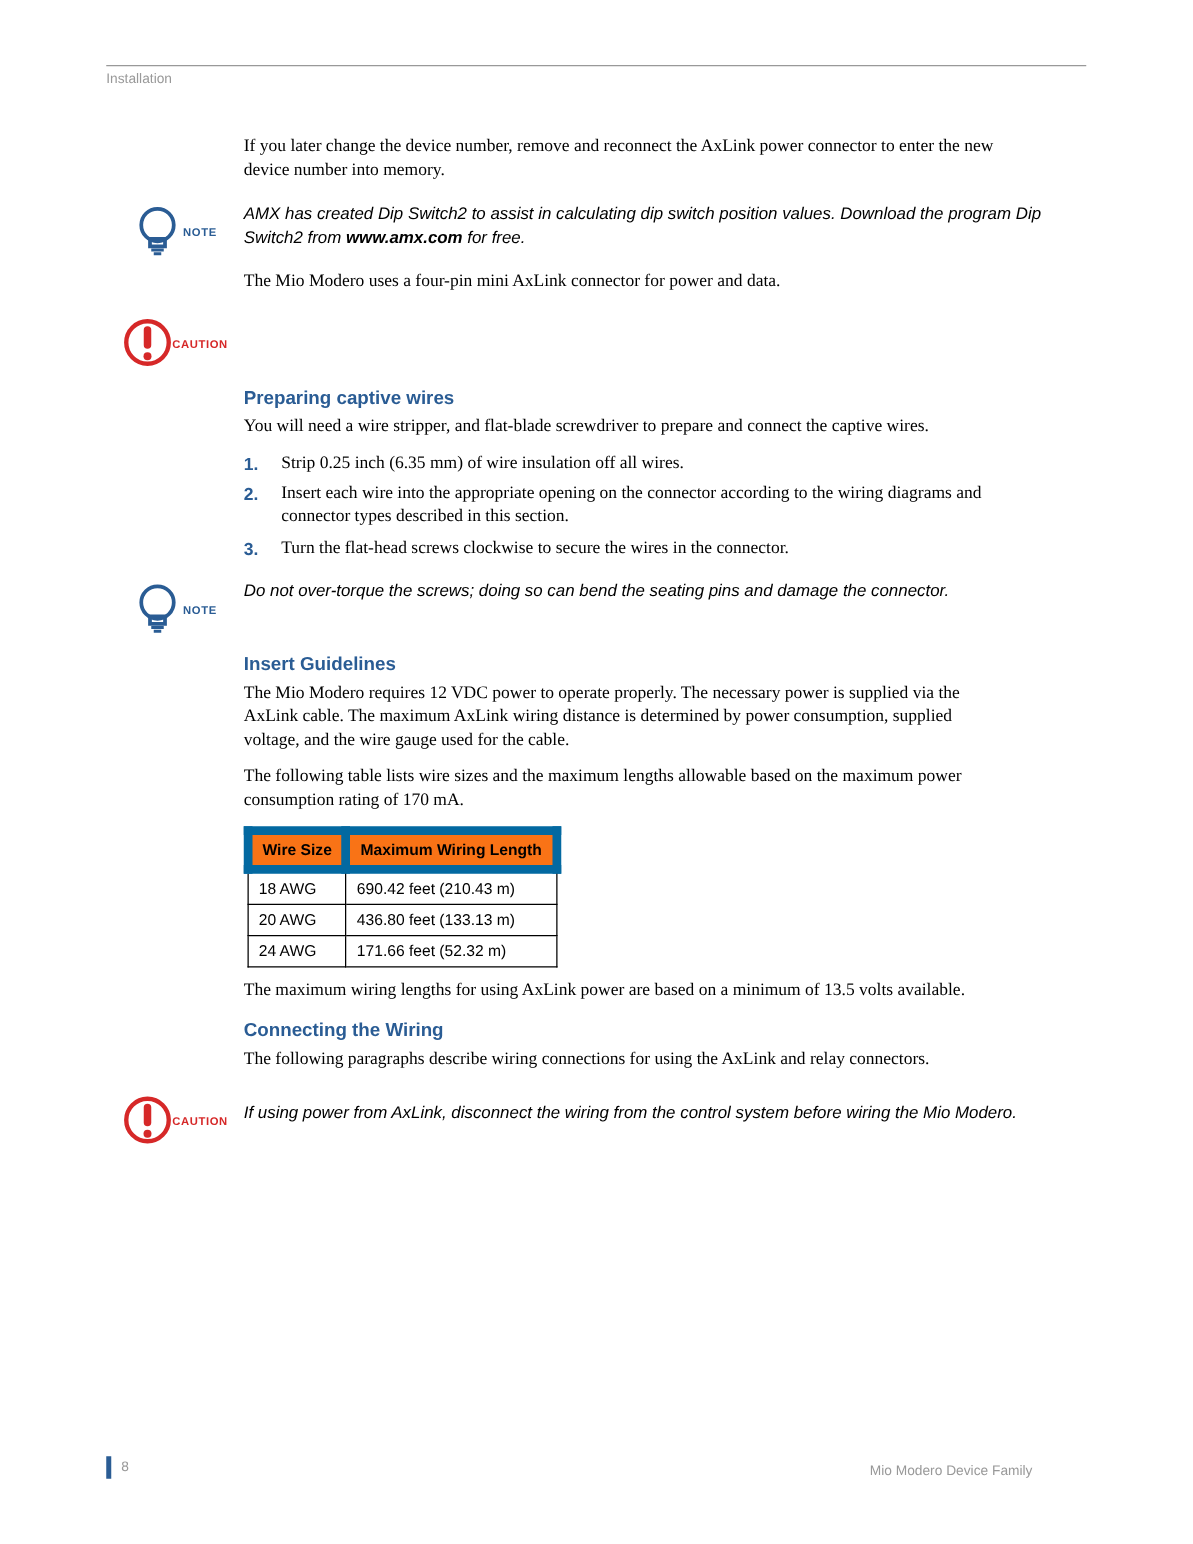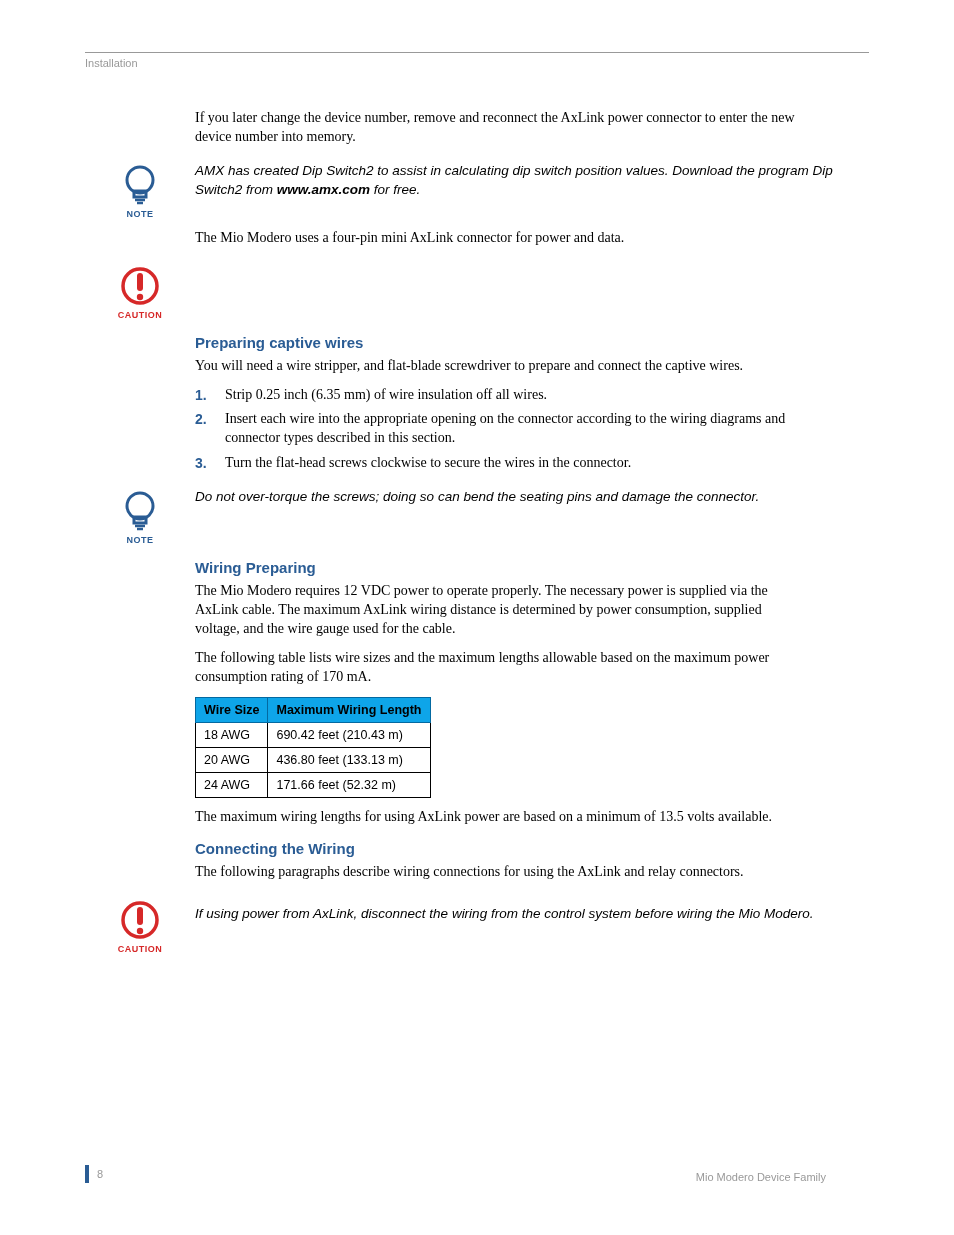--- a/index.html
+++ b/index.html
@@ -153,7 +153,7 @@
   }
   .note-svg-label { color: #2a5c94; margin-top: 2px; }
   .caution-svg-label { color: #d62828; margin-top: 2px; }
-  .icon-stack { display: flex; flex-direction: column; align-items: center; }
+  .icon-stack { display: flex; flex-direction: row; align-items: center; }
 </style>
 </head>
 <body>

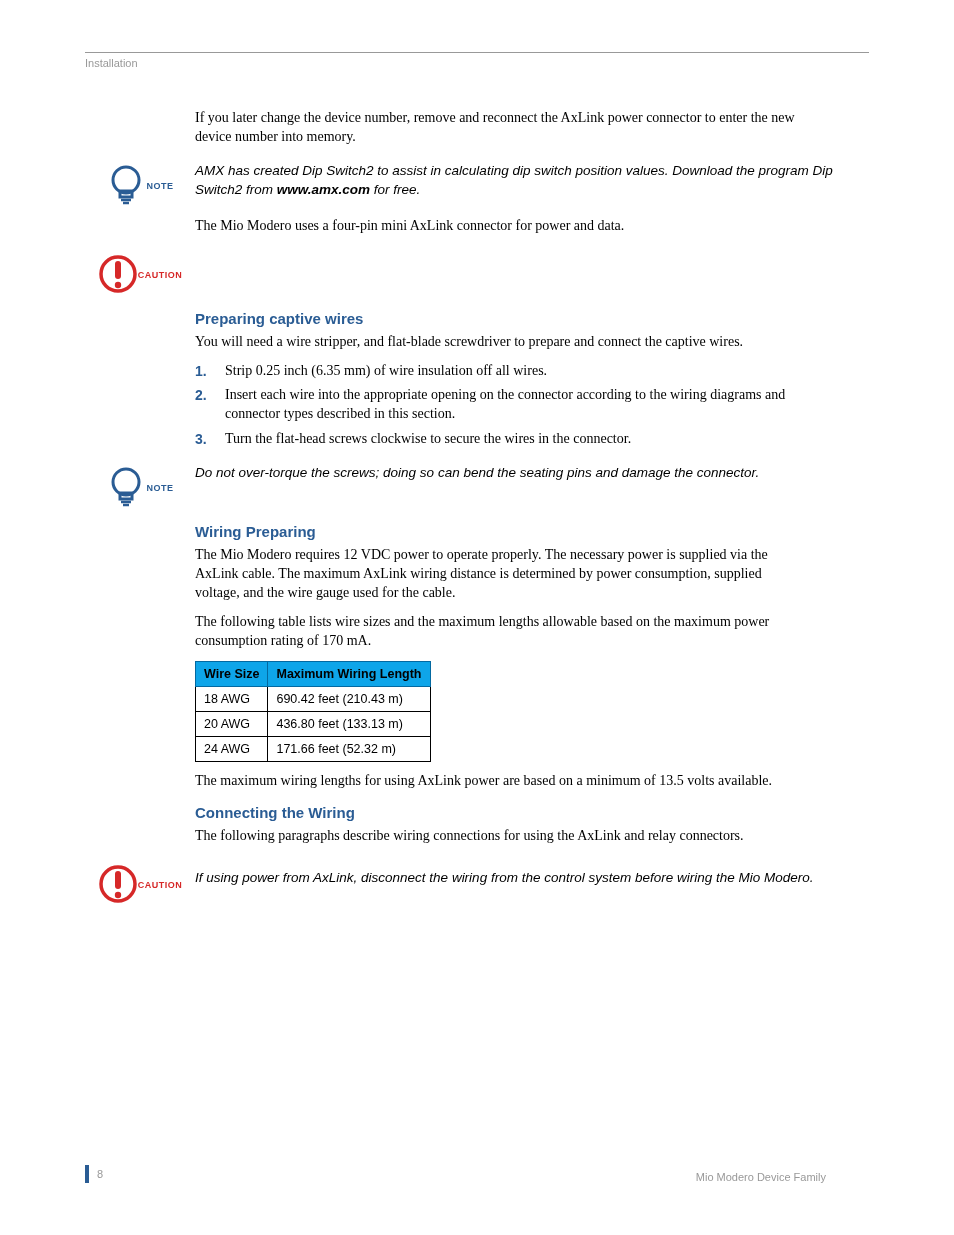--- a/index.html
+++ b/index.html
@@ -230,7 +230,7 @@
   </div>
 
   <div class="content-col">
-    <h2 class="sub">Wiring Preparing</h2>
+    <h2 class="sub">Insert Guidelines</h2>
     <p class="para">The Mio Modero requires 12 VDC power to operate properly. The necessary power is supplied via the AxLink cable. The maximum AxLink wiring distance is determined by power consumption, supplied voltage, and the wire gauge used for the cable.</p>
     <p class="para">The following table lists wire sizes and the maximum lengths allowable based on the maximum power consumption rating of 170 mA.</p>
 

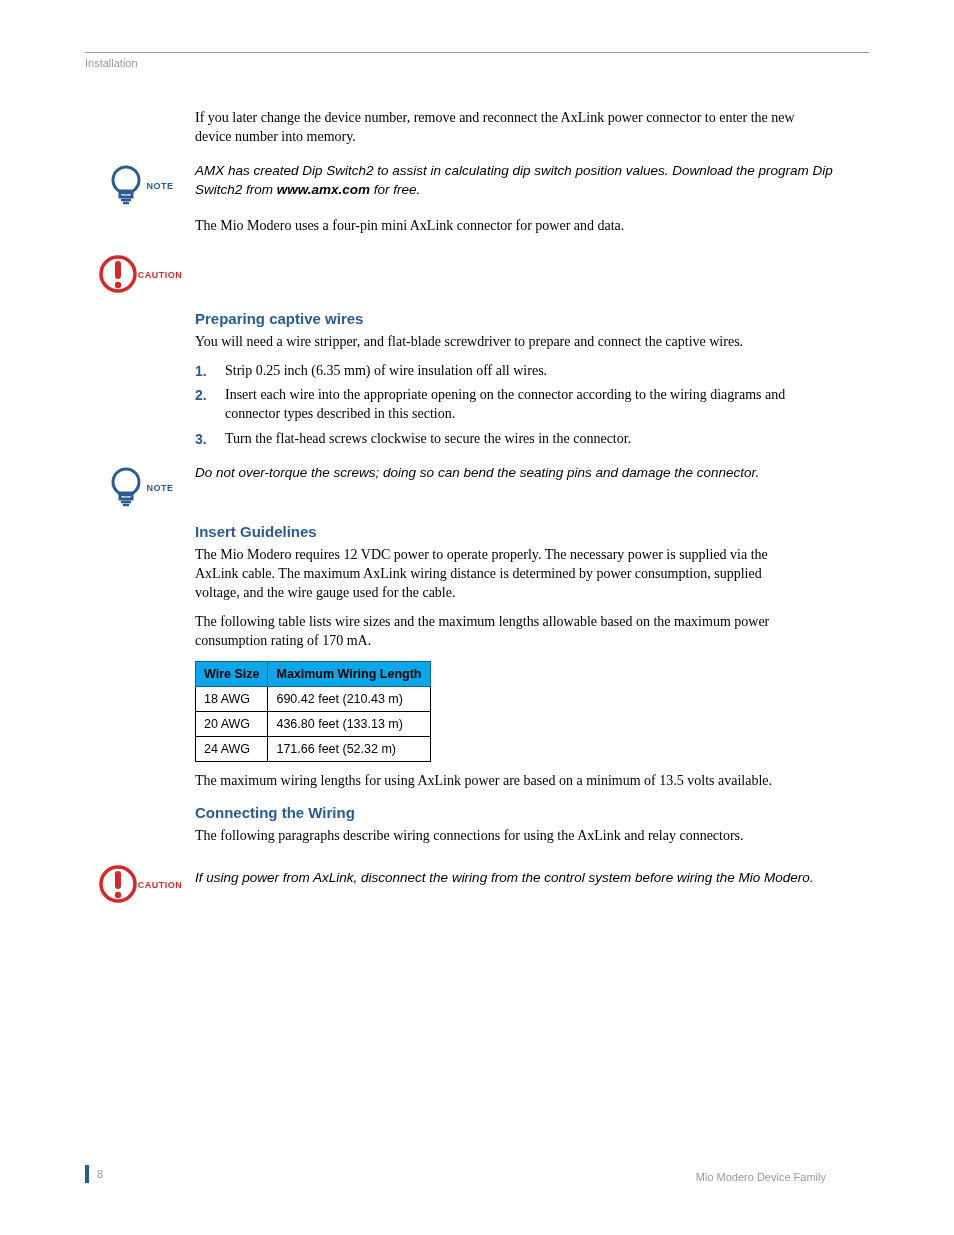--- a/index.html
+++ b/index.html
@@ -114,12 +114,12 @@
     border: 1px solid #000;
   }
   table.wiring-table th.col-head {
-    background: #0ea5e9;
+    background: #f97316;
     color: #000;
     font-weight: bold;
     text-align: left;
     padding: 5px 8px;
-    border: 1px solid #0369a1;
+    border: 7px solid #0369a1;
   }
   table.wiring-table td {
     border: 1px solid #000;

